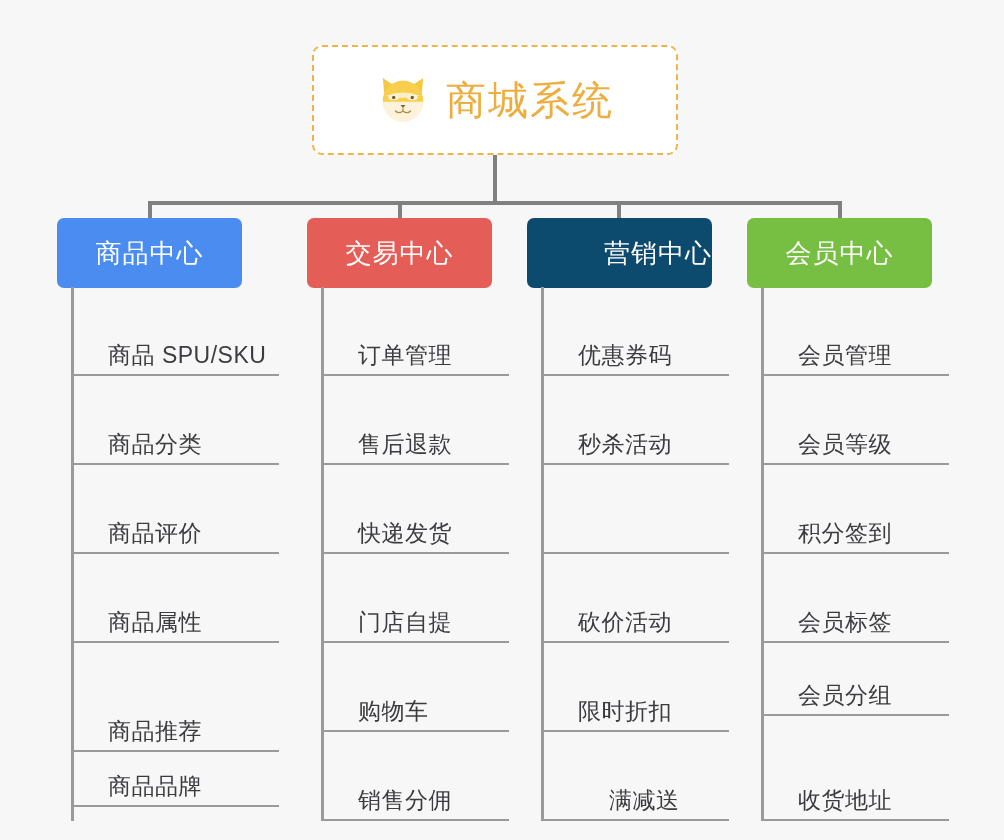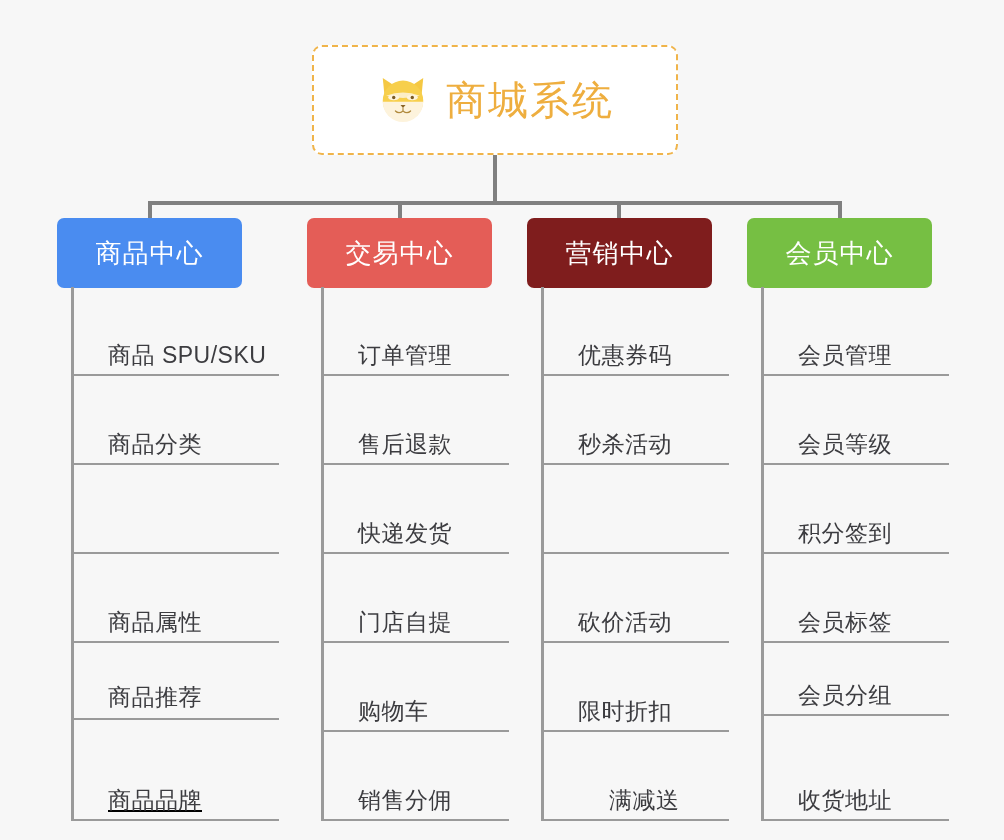--- a/index.html
+++ b/index.html
@@ -159,7 +159,7 @@
   <div class="cat-box" id="cat-1" style="left: 307px; top: 206px; width: 185px; background: rgb(228, 93, 87);">
     <span>交易中心</span>
   </div>
-  <div class="cat-box" id="cat-2" style="left: 527px; top: 206px; width: 185px; background: #7f1d1d;">
+  <div class="cat-box" id="cat-2" style="left: 527px; top: 206px; width: 185px; background: #0c4a6e; justify-content: flex-end;">
     <span>营销中心</span>
   </div>
   <div class="cat-box" id="cat-3" style="left: 747px; top: 206px; width: 185px; background: rgb(118, 191, 67);">

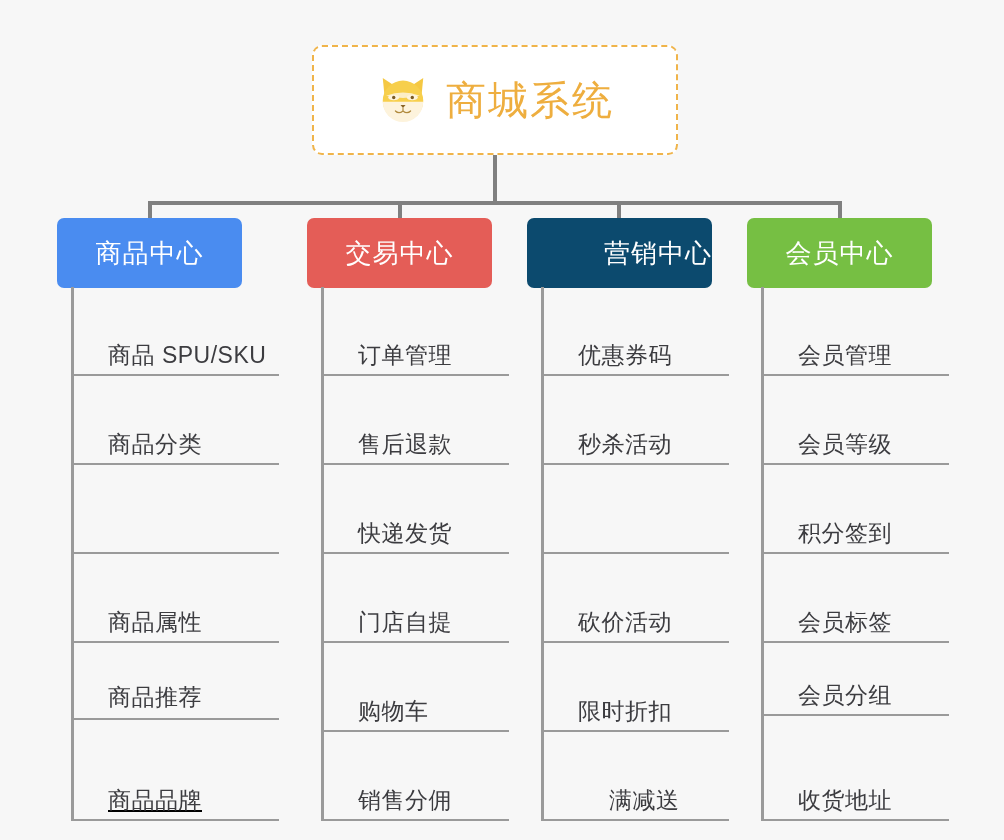--- a/index.html
+++ b/index.html
@@ -177,6 +177,7 @@
         <div class="leaf-underline" style="width: 205px; background: rgb(154, 154, 154);"></div>
       </div>
       <div class="leaf" style="top: 178px; width: 205px;">
+        <div class="leaf-label">商品评价</div>
         <div class="leaf-underline" style="width: 205px; background: rgb(154, 154, 154);"></div>
       </div>
       <div class="leaf" style="top: 267px; width: 205px;">

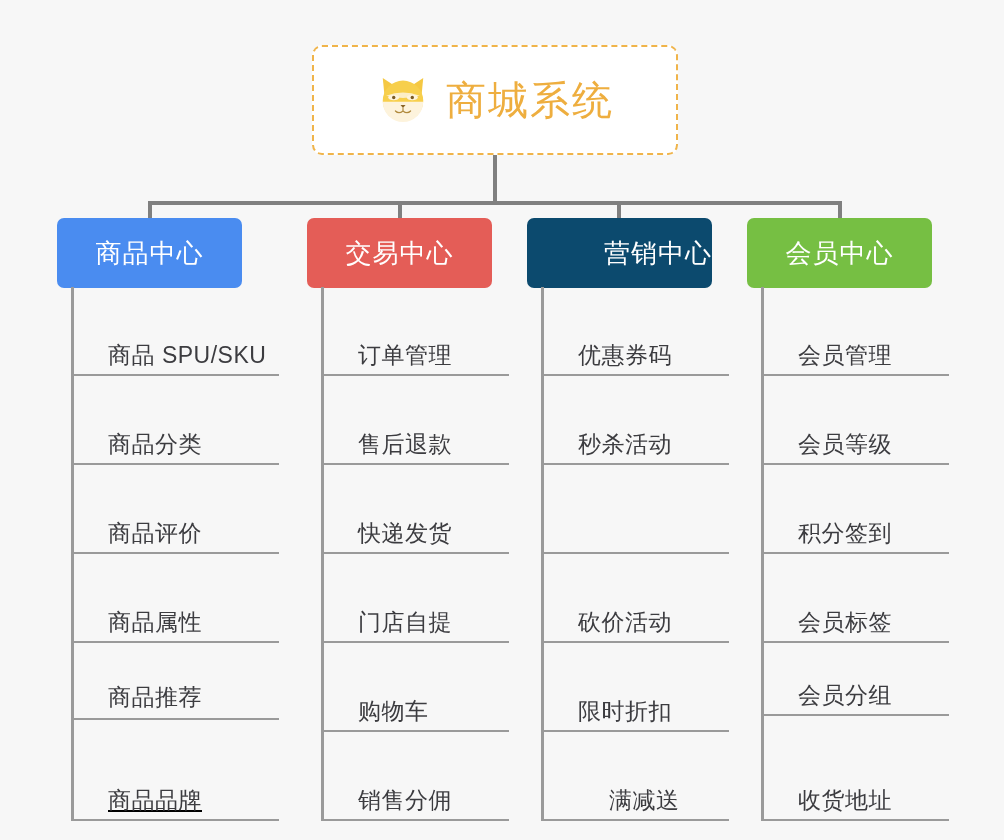--- a/index.html
+++ b/index.html
@@ -184,7 +184,7 @@
         <div class="leaf-label">商品属性</div>
         <div class="leaf-underline" style="width: 205px; background: rgb(154, 154, 154);"></div>
       </div>
-      <div class="leaf" style="top: 344px; width: 205px; font-family: Liberation Mono, monospace;">
+      <div class="leaf" style="top: 376px; width: 205px;">
         <div class="leaf-label">商品推荐</div>
         <div class="leaf-underline" style="width: 205px; background: rgb(154, 154, 154);"></div>
       </div>

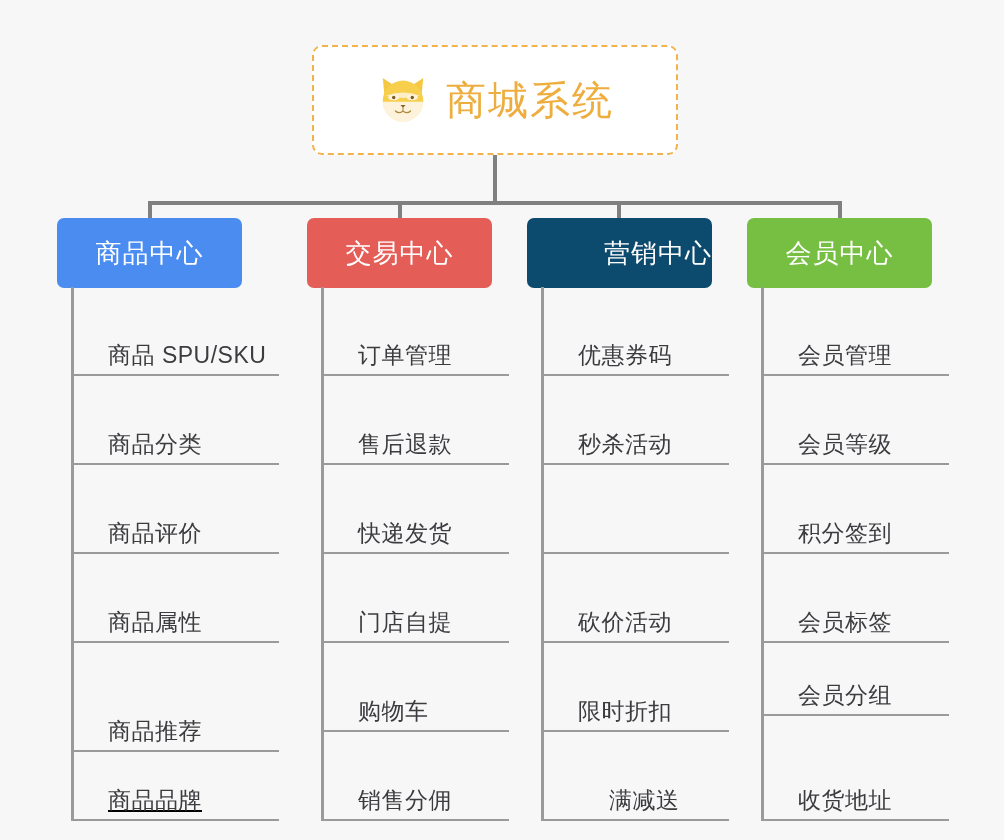--- a/index.html
+++ b/index.html
@@ -188,7 +188,7 @@
         <div class="leaf-label">商品推荐</div>
         <div class="leaf-underline" style="width: 205px; background: rgb(154, 154, 154);"></div>
       </div>
-      <div class="leaf" style="top: 445px; width: 205px; text-decoration: underline;">
+      <div class="leaf" style="top: 431px; width: 205px;">
         <div class="leaf-label">商品品牌</div>
         <div class="leaf-underline" style="width: 205px; background: rgb(154, 154, 154);"></div>
       </div>

